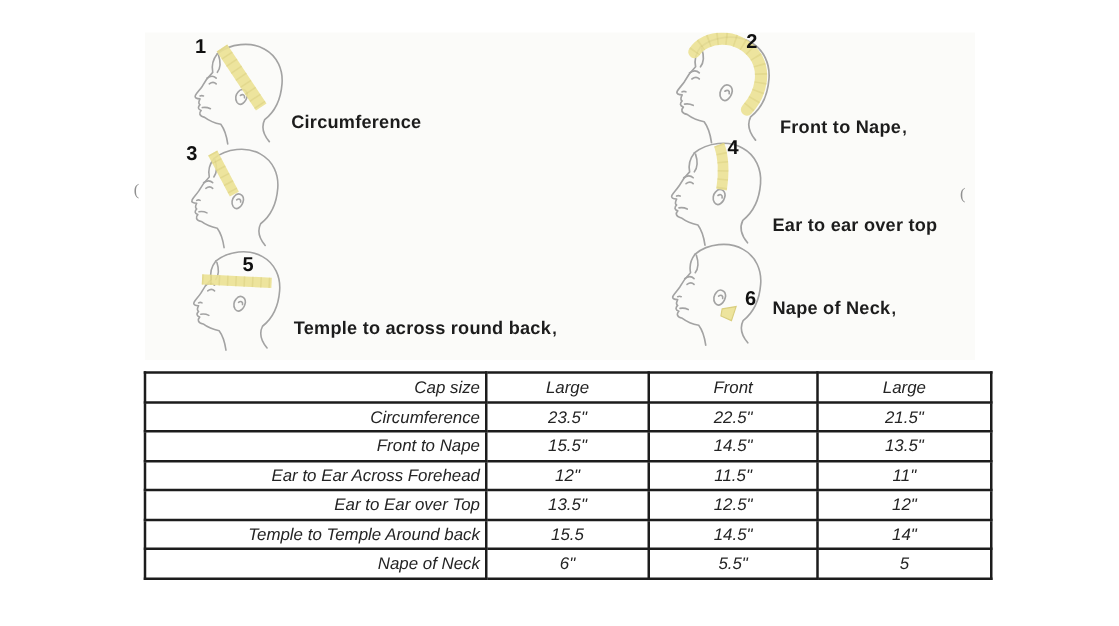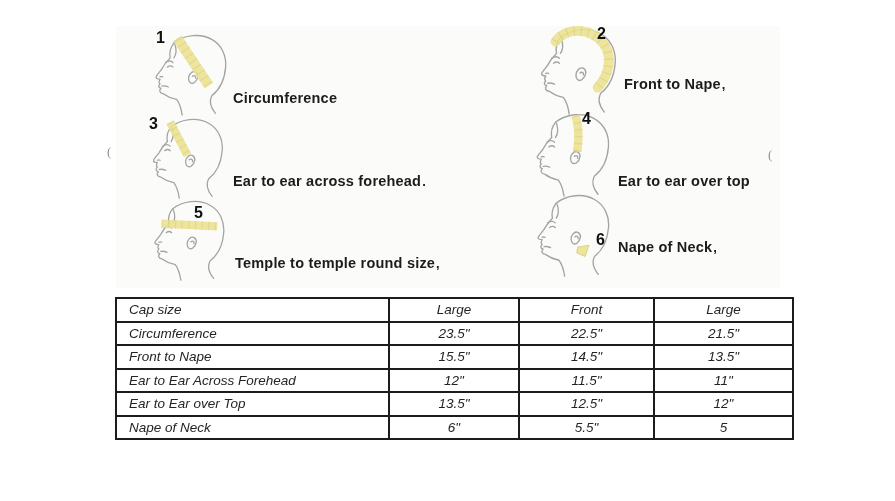--- a/index.html
+++ b/index.html
@@ -84,7 +84,7 @@
     </svg>
   </figure>
   <span class="dnum" style="left:597px;top:26px">2</span>
-  <span class="dlabel" style="left:624px;top:77px"><span>Front to Nape</span><span class="mark">,</span></span>
+  <span class="dlabel" style="left:624px;top:95px"><span>Front to Nape</span><span class="mark">,</span></span>
 
   <figure class="head" style="left:140px;top:116px;margin:0">
     <svg width="95" height="84" viewBox="0 0 100 92">

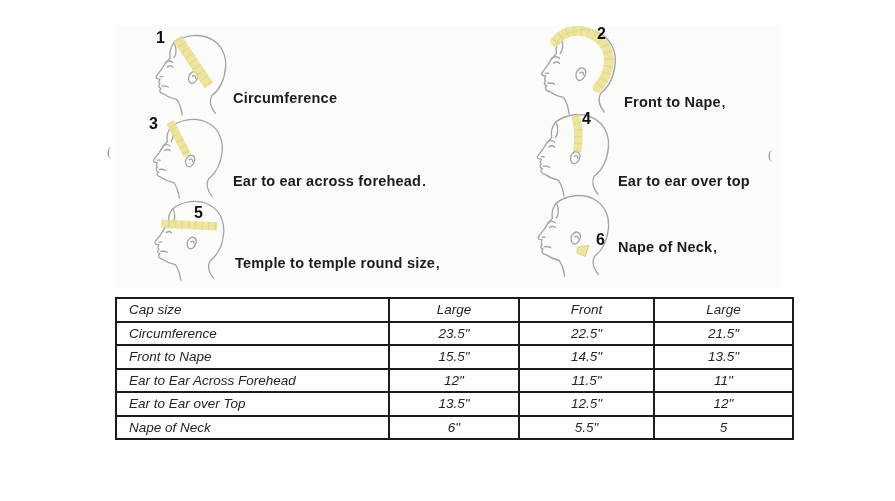--- a/index.html
+++ b/index.html
@@ -96,7 +96,6 @@
     </svg>
   </figure>
   <span class="dnum" style="left:149px;top:116px">3</span>
-  <span class="dlabel" style="left:233px;top:174px"><span>Ear to ear across forehead</span><span class="mark">.</span></span>
 
   <figure class="head" style="left:524px;top:111px;margin:0">
     <svg width="97" height="87" viewBox="0 0 100 92">

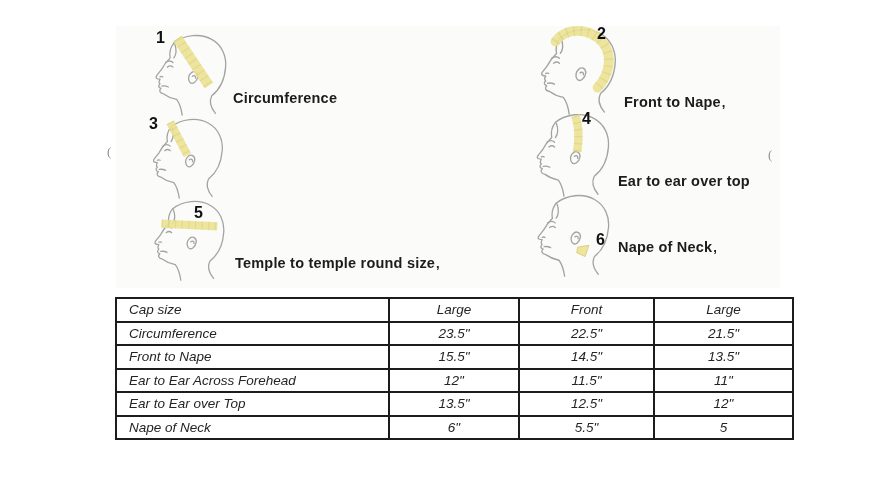--- a/index.html
+++ b/index.html
@@ -119,7 +119,7 @@
     </svg>
   </figure>
   <span class="dnum" style="left:194px;top:205px">5</span>
-  <span class="dlabel" style="left:235px;top:256px"><span>Temple to temple round size</span><span class="mark">,</span></span>
+  <span class="dlabel" style="left:235px;top:256px"><span>Temple to across round back</span><span class="mark">,</span></span>
 
   <figure class="head" style="left:524px;top:192px;margin:0">
     <svg width="98" height="86" viewBox="0 0 100 92">

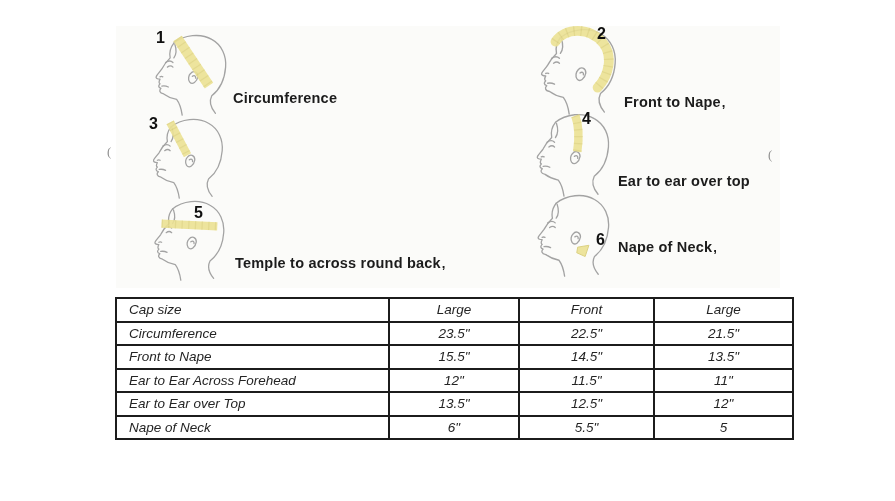--- a/index.html
+++ b/index.html
@@ -36,7 +36,7 @@
     border:2px solid #1c1c1c;height:21.5px;padding:0 4px;
     font-weight:400;overflow:hidden;white-space:nowrap;
   }
-  .cap-table .rowlabel{text-align:left;padding-left:12px;}
+  .cap-table .rowlabel{text-align:right;padding-left:12px;}
   .cap-table .val{text-align:center;margin-top:40px;}
 </style>
 </head>

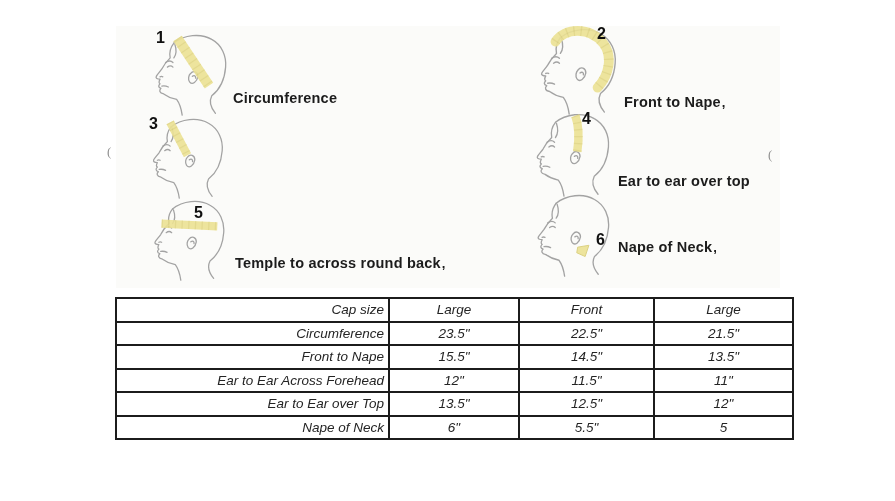--- a/index.html
+++ b/index.html
@@ -174,6 +174,12 @@
         <td class="val">12"</td>
       </tr>
       <tr>
+        <td class="rowlabel">Temple to Temple Around back</td>
+        <td class="val">15.5</td>
+        <td class="val">14.5"</td>
+        <td class="val">14"</td>
+      </tr>
+      <tr>
         <td class="rowlabel">Nape of Neck</td>
         <td class="val">6"</td>
         <td class="val">5.5"</td>

